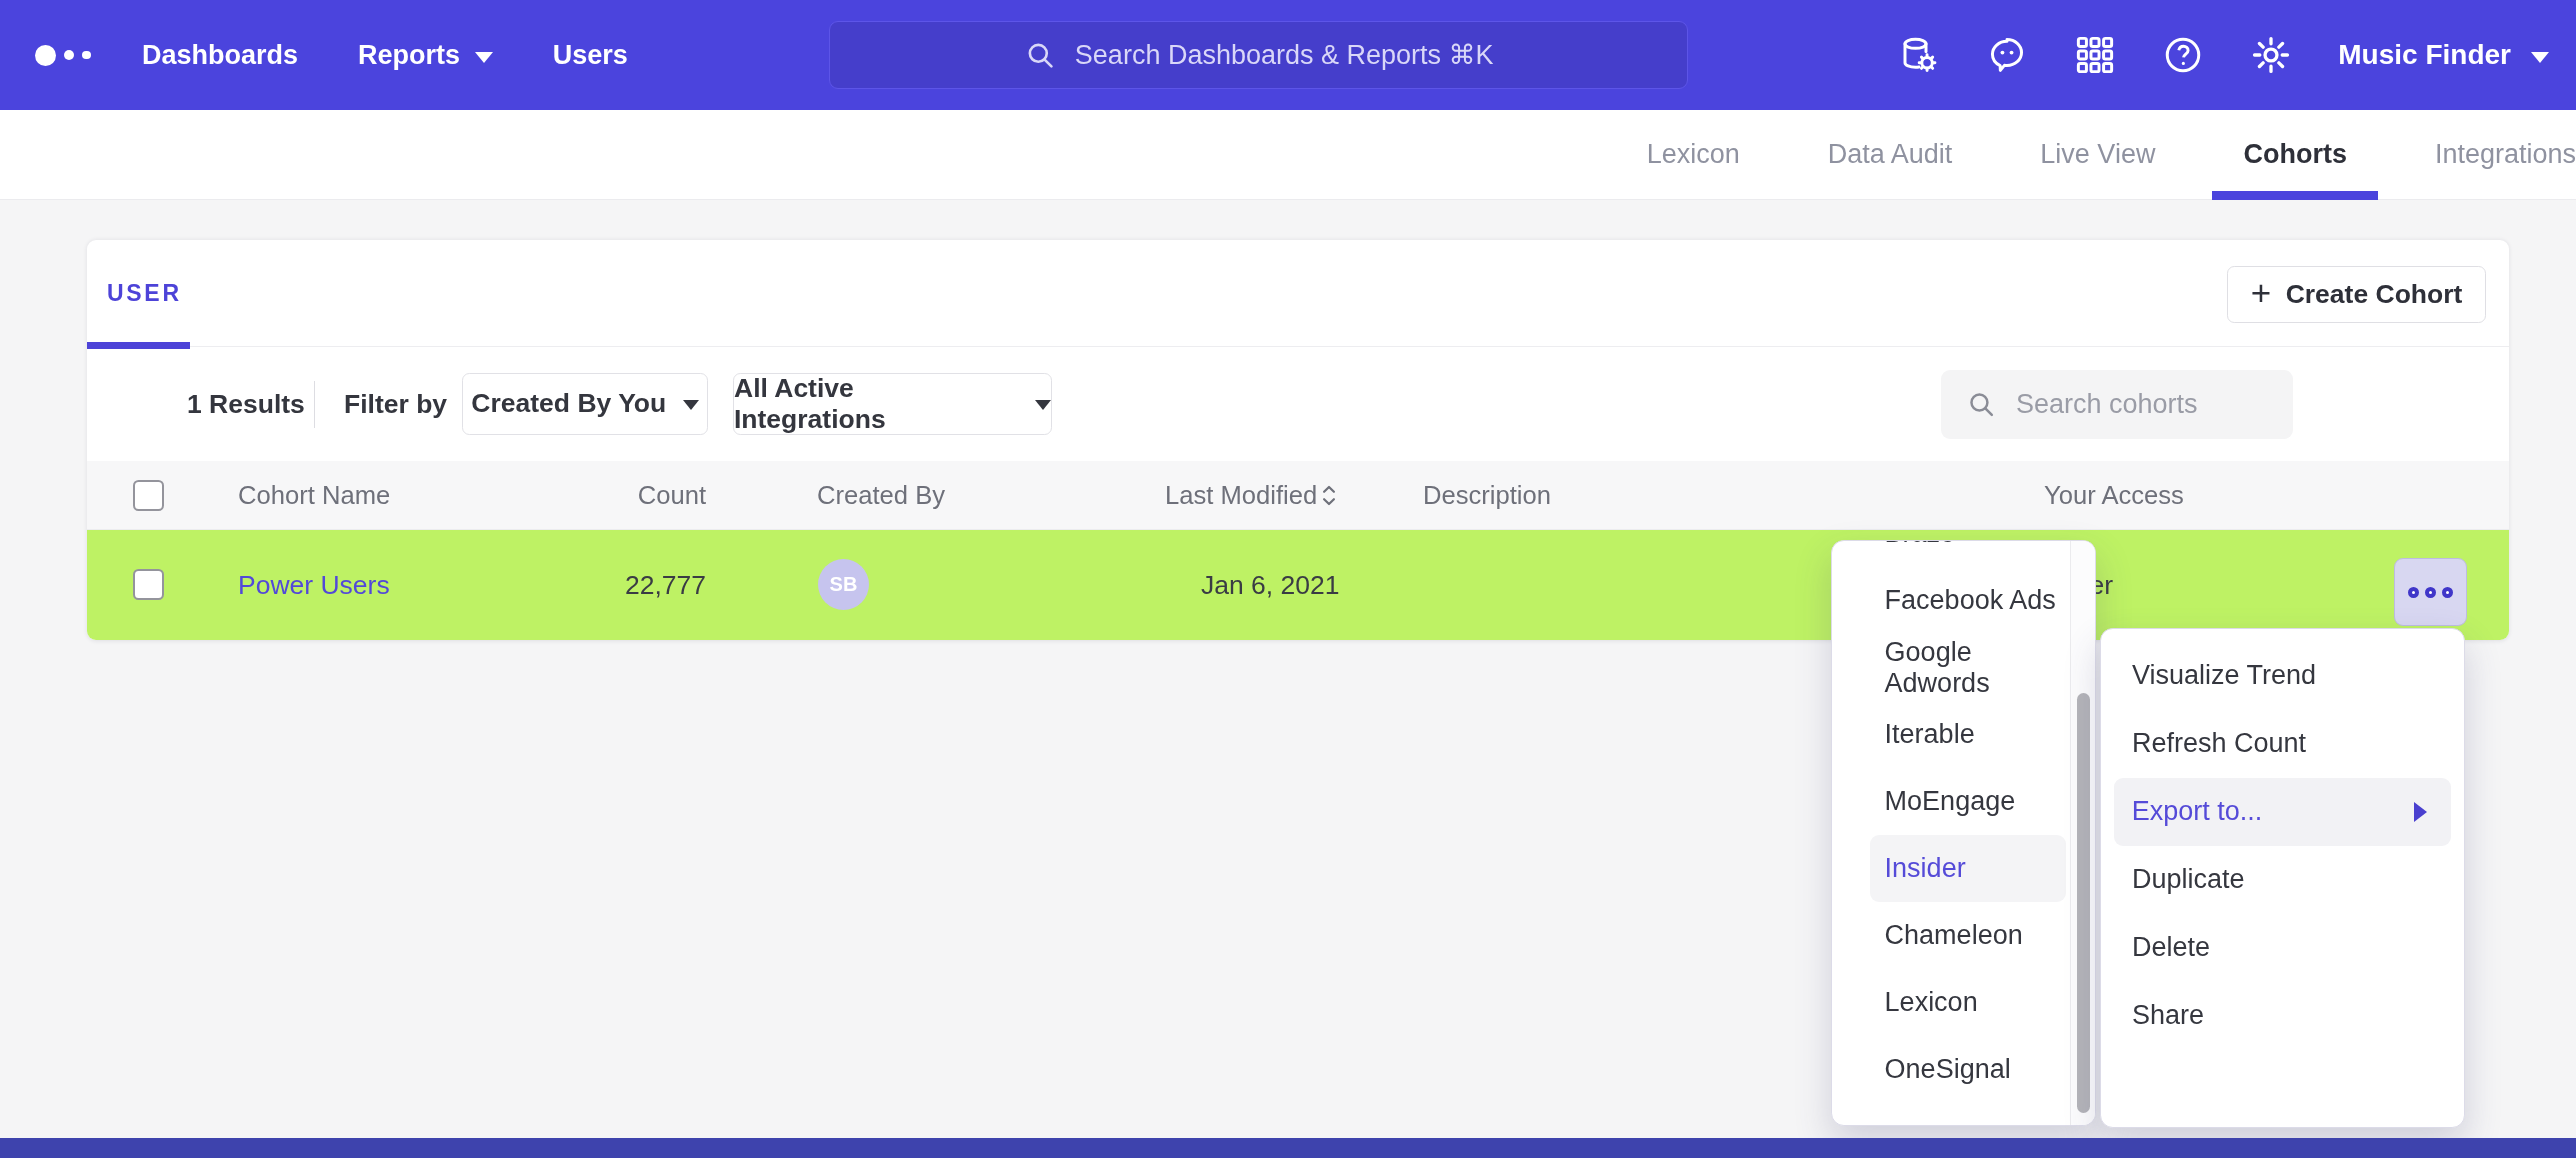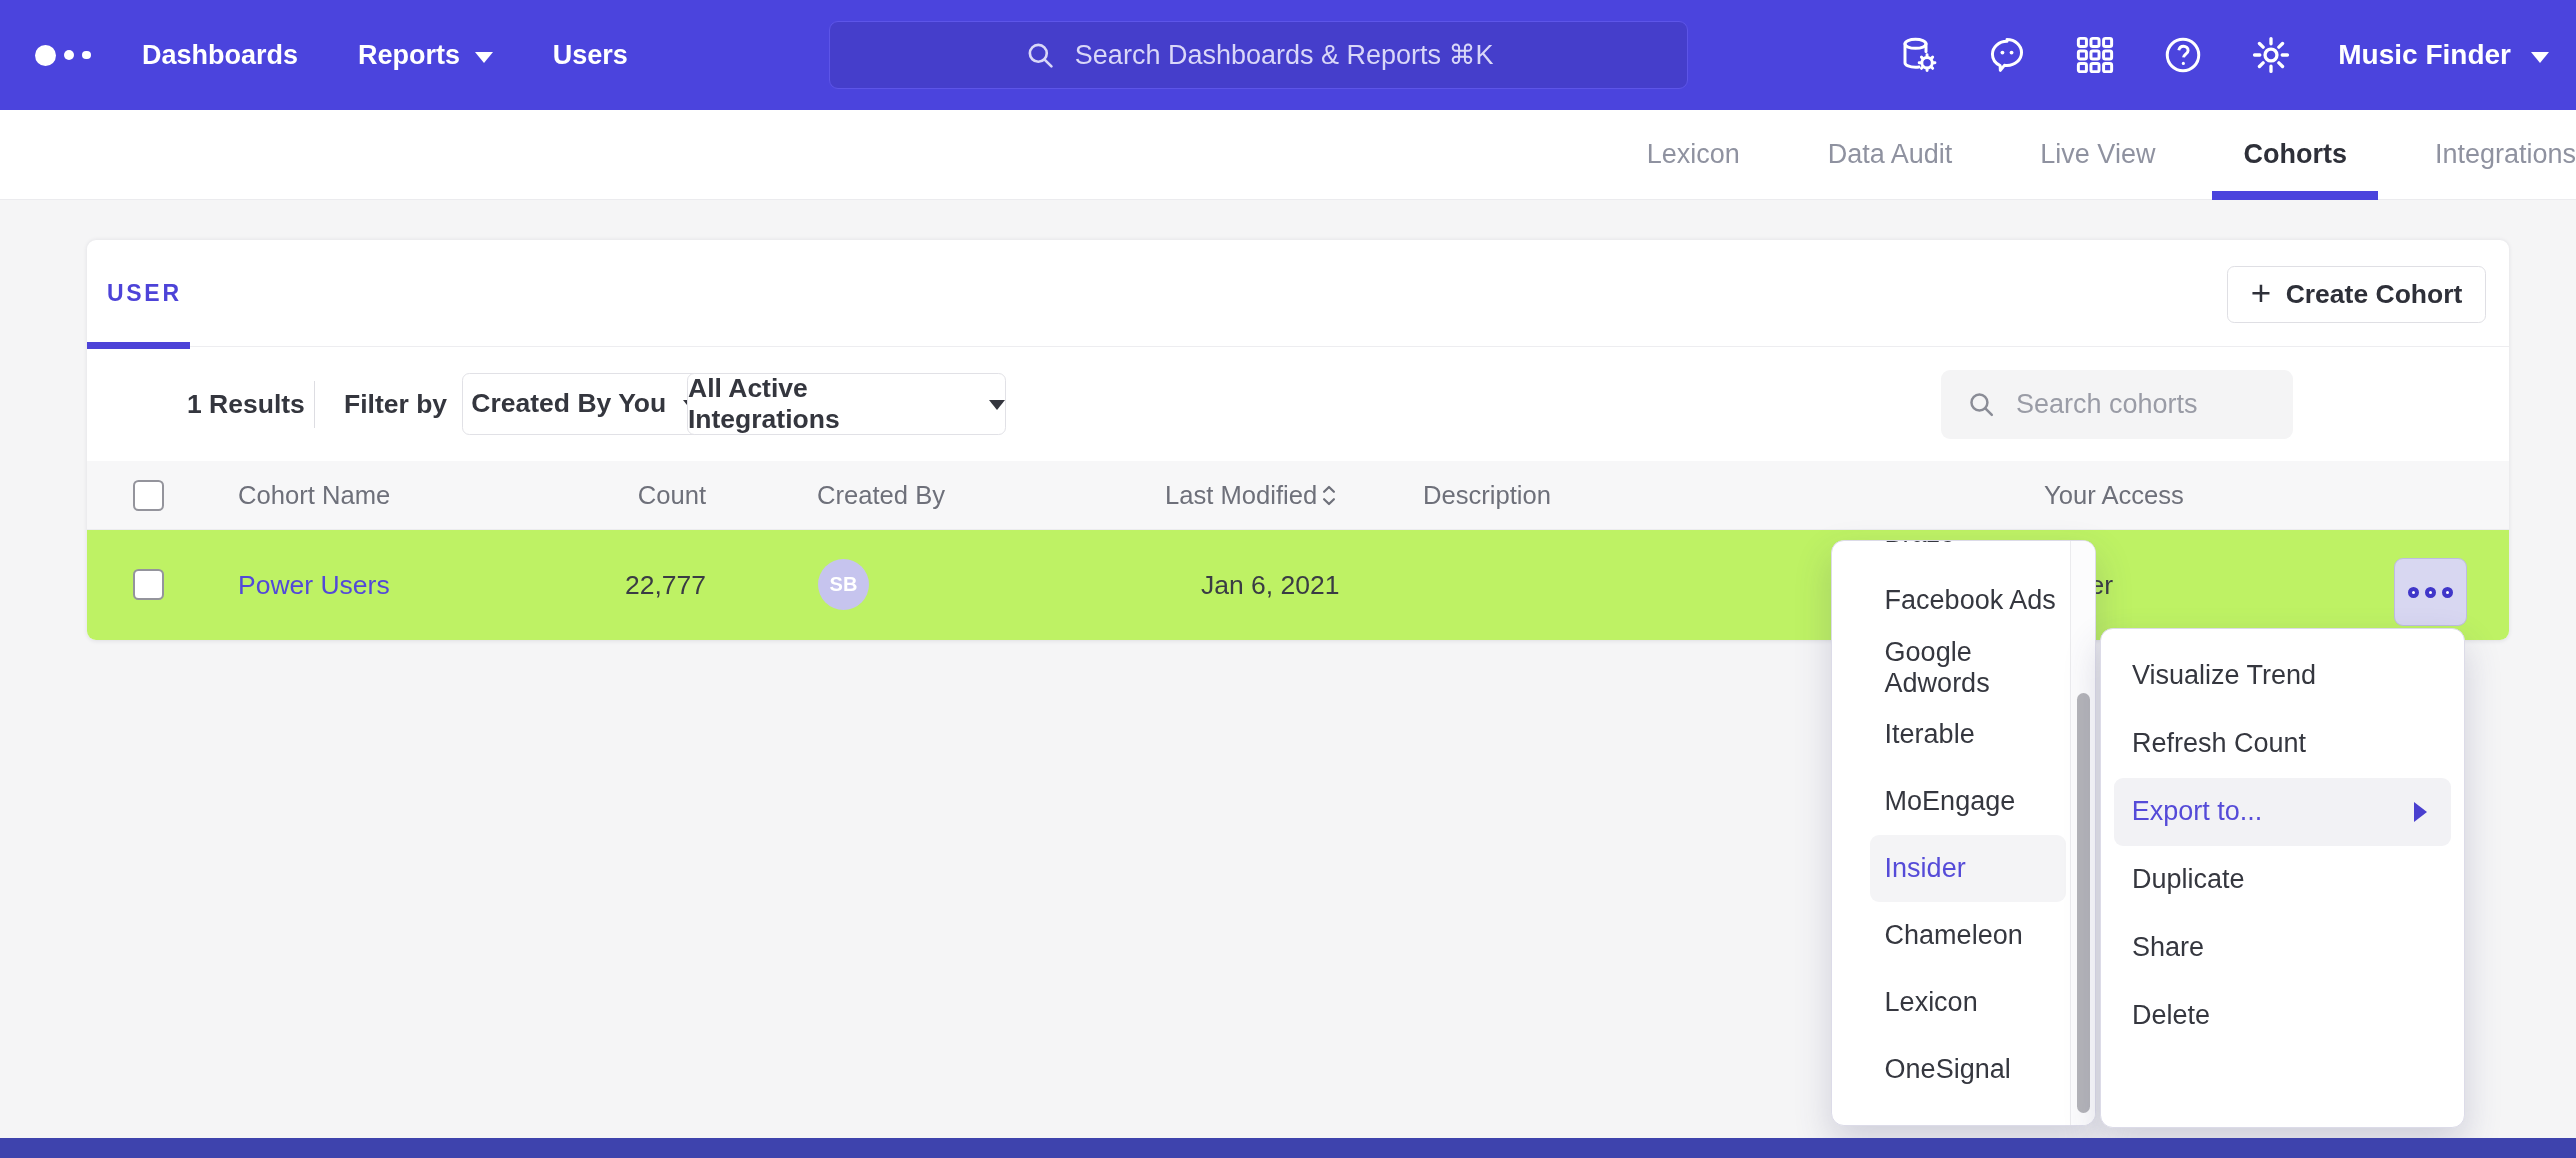--- a/index.html
+++ b/index.html
@@ -52,7 +52,7 @@
   .filter-by { left:257px; }
   .dd { position:absolute; top:25.6px; height:62px; background:#fff; border:0.9px solid #e1e1e6; border-radius:7.3px;
         display:flex; align-items:center; justify-content:center; gap:16.4px; font-size:26.5px; font-weight:700; color:#34363e; cursor:pointer; }
-  .dd1 { left:375px; width:246px; } .dd2 { left:600px; width:319px;gap:28px; }
+  .dd1 { left:375px; width:246px; } .dd2 { left:646px; width:319px;gap:28px; }
   .caret-d { width:0; height:0; border-left:8.2px solid transparent; border-right:8.2px solid transparent; border-top:10px solid #34363e; margin-top:3.7px; }
   .cohort-search { position:absolute; left:1854px; top:23px; width:352px; height:69px; background:#f4f4f5;
                    border-radius:9px; display:flex; align-items:center; padding-left:24px; gap:18px;

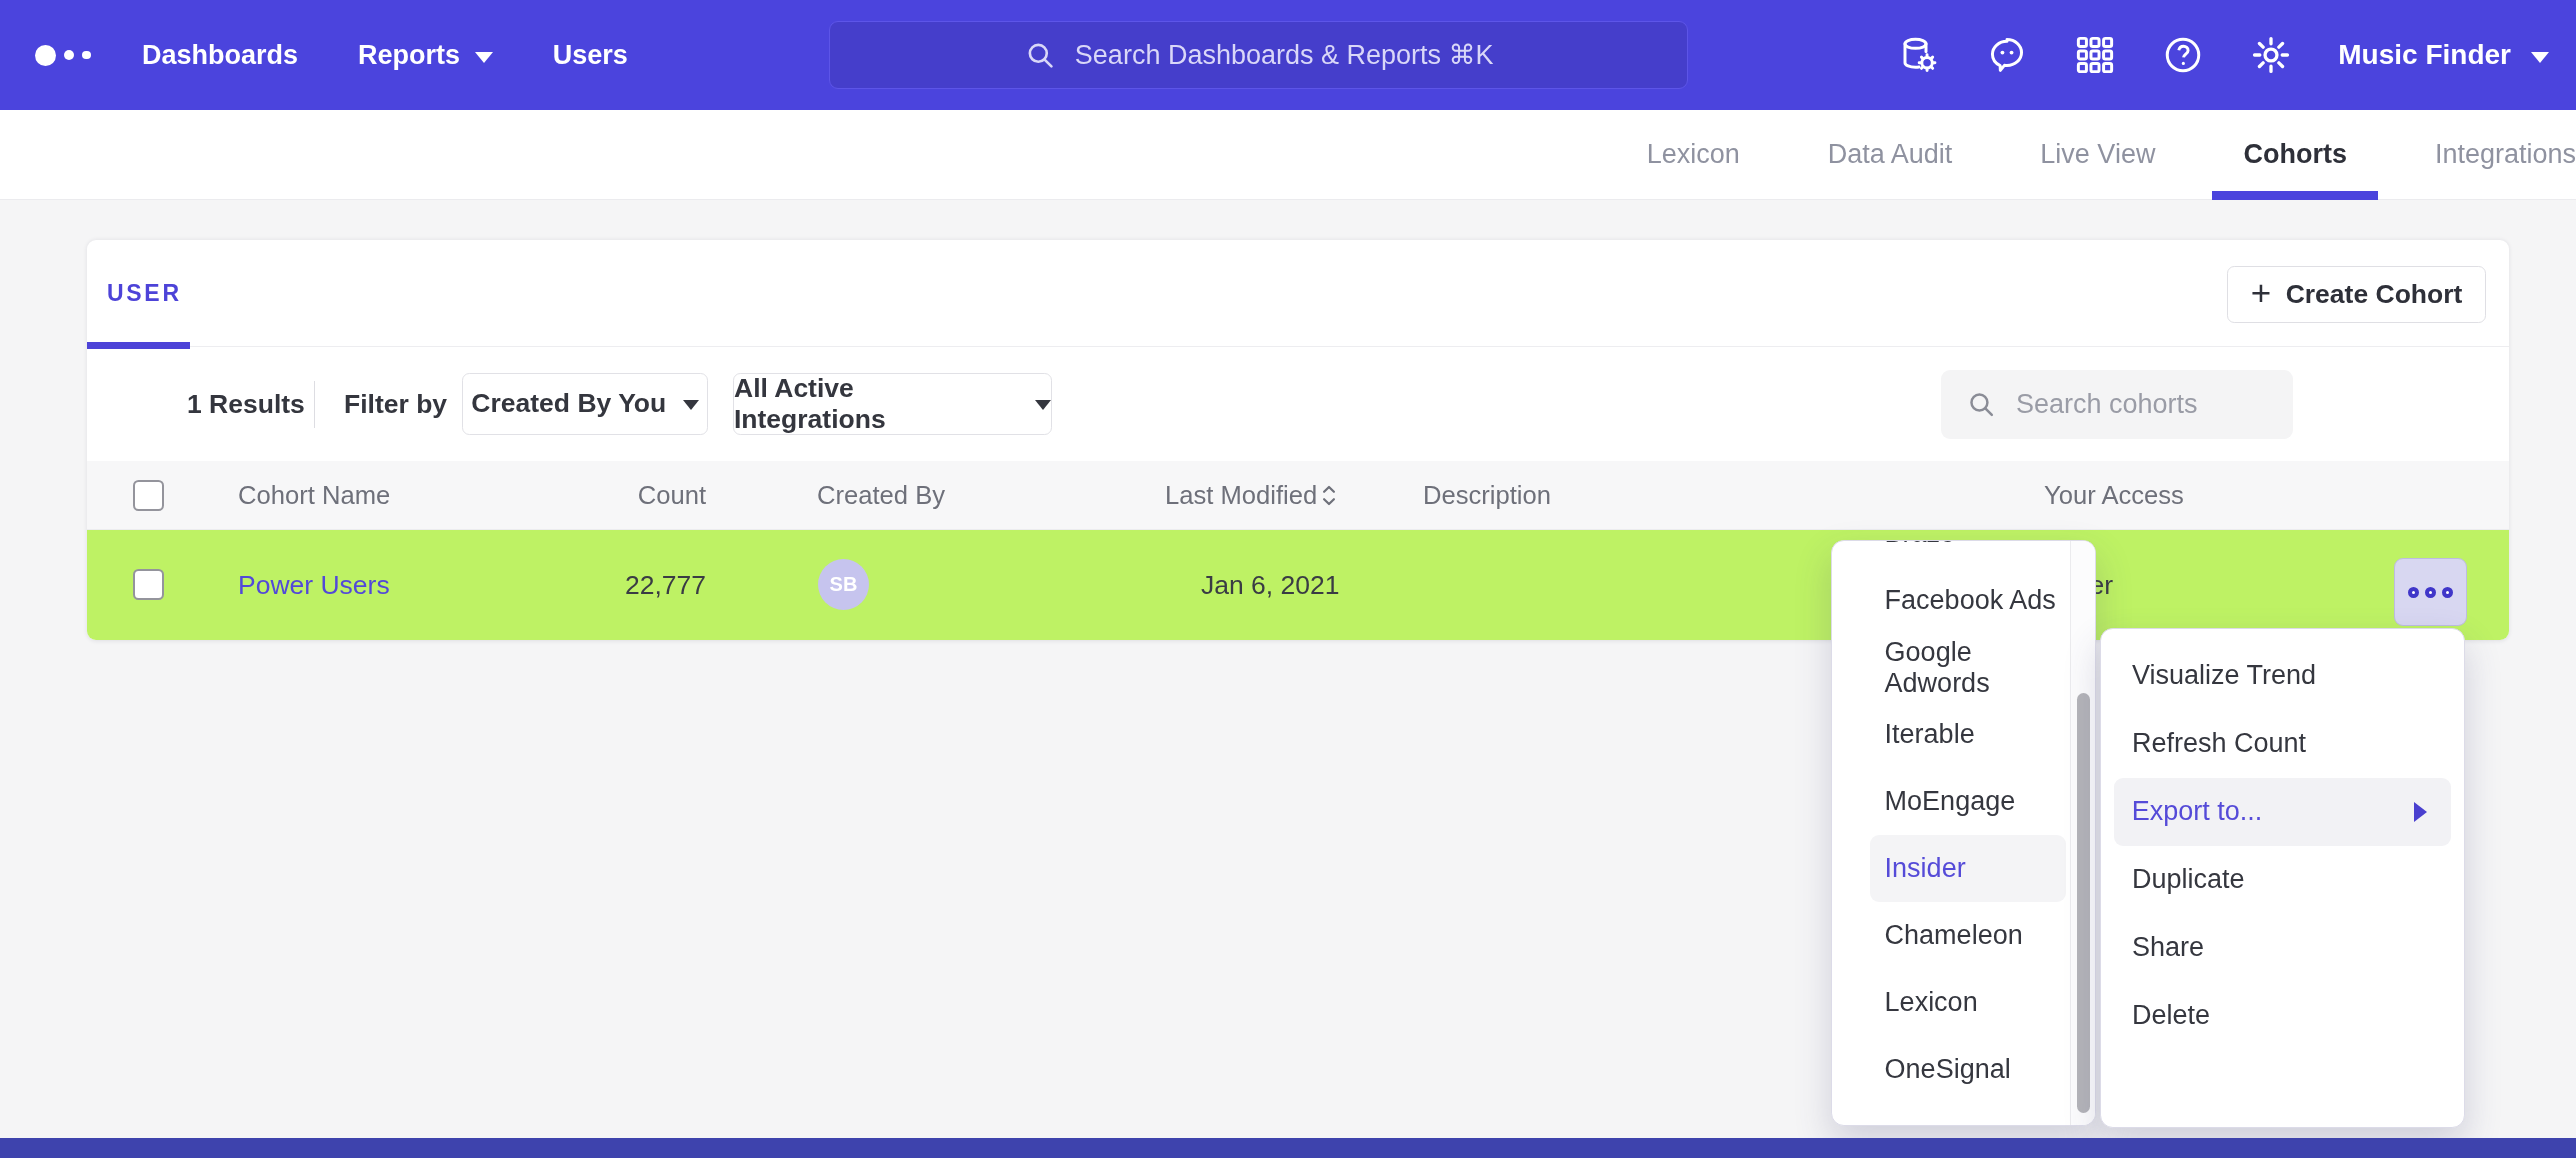--- a/index.html
+++ b/index.html
@@ -285,8 +285,8 @@
         <span class="submenu-arrow"></span>
       </li>
       <li class="m2-item">Duplicate</li>
+      <li class="m2-item">Delete</li>
       <li class="m2-item">Share</li>
-      <li class="m2-item">Delete</li>
     </ul>
   </div>
 

